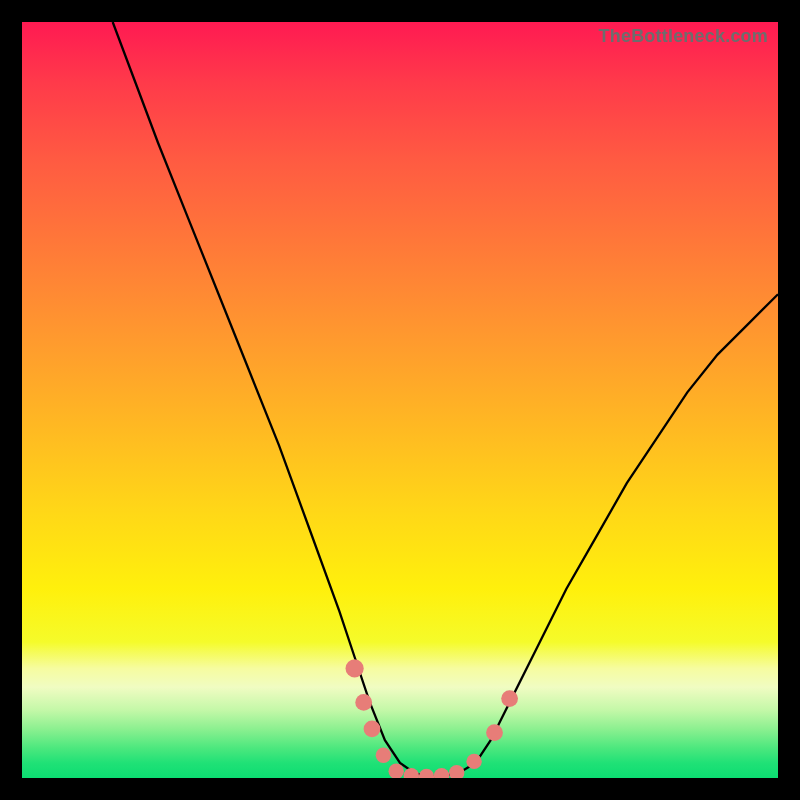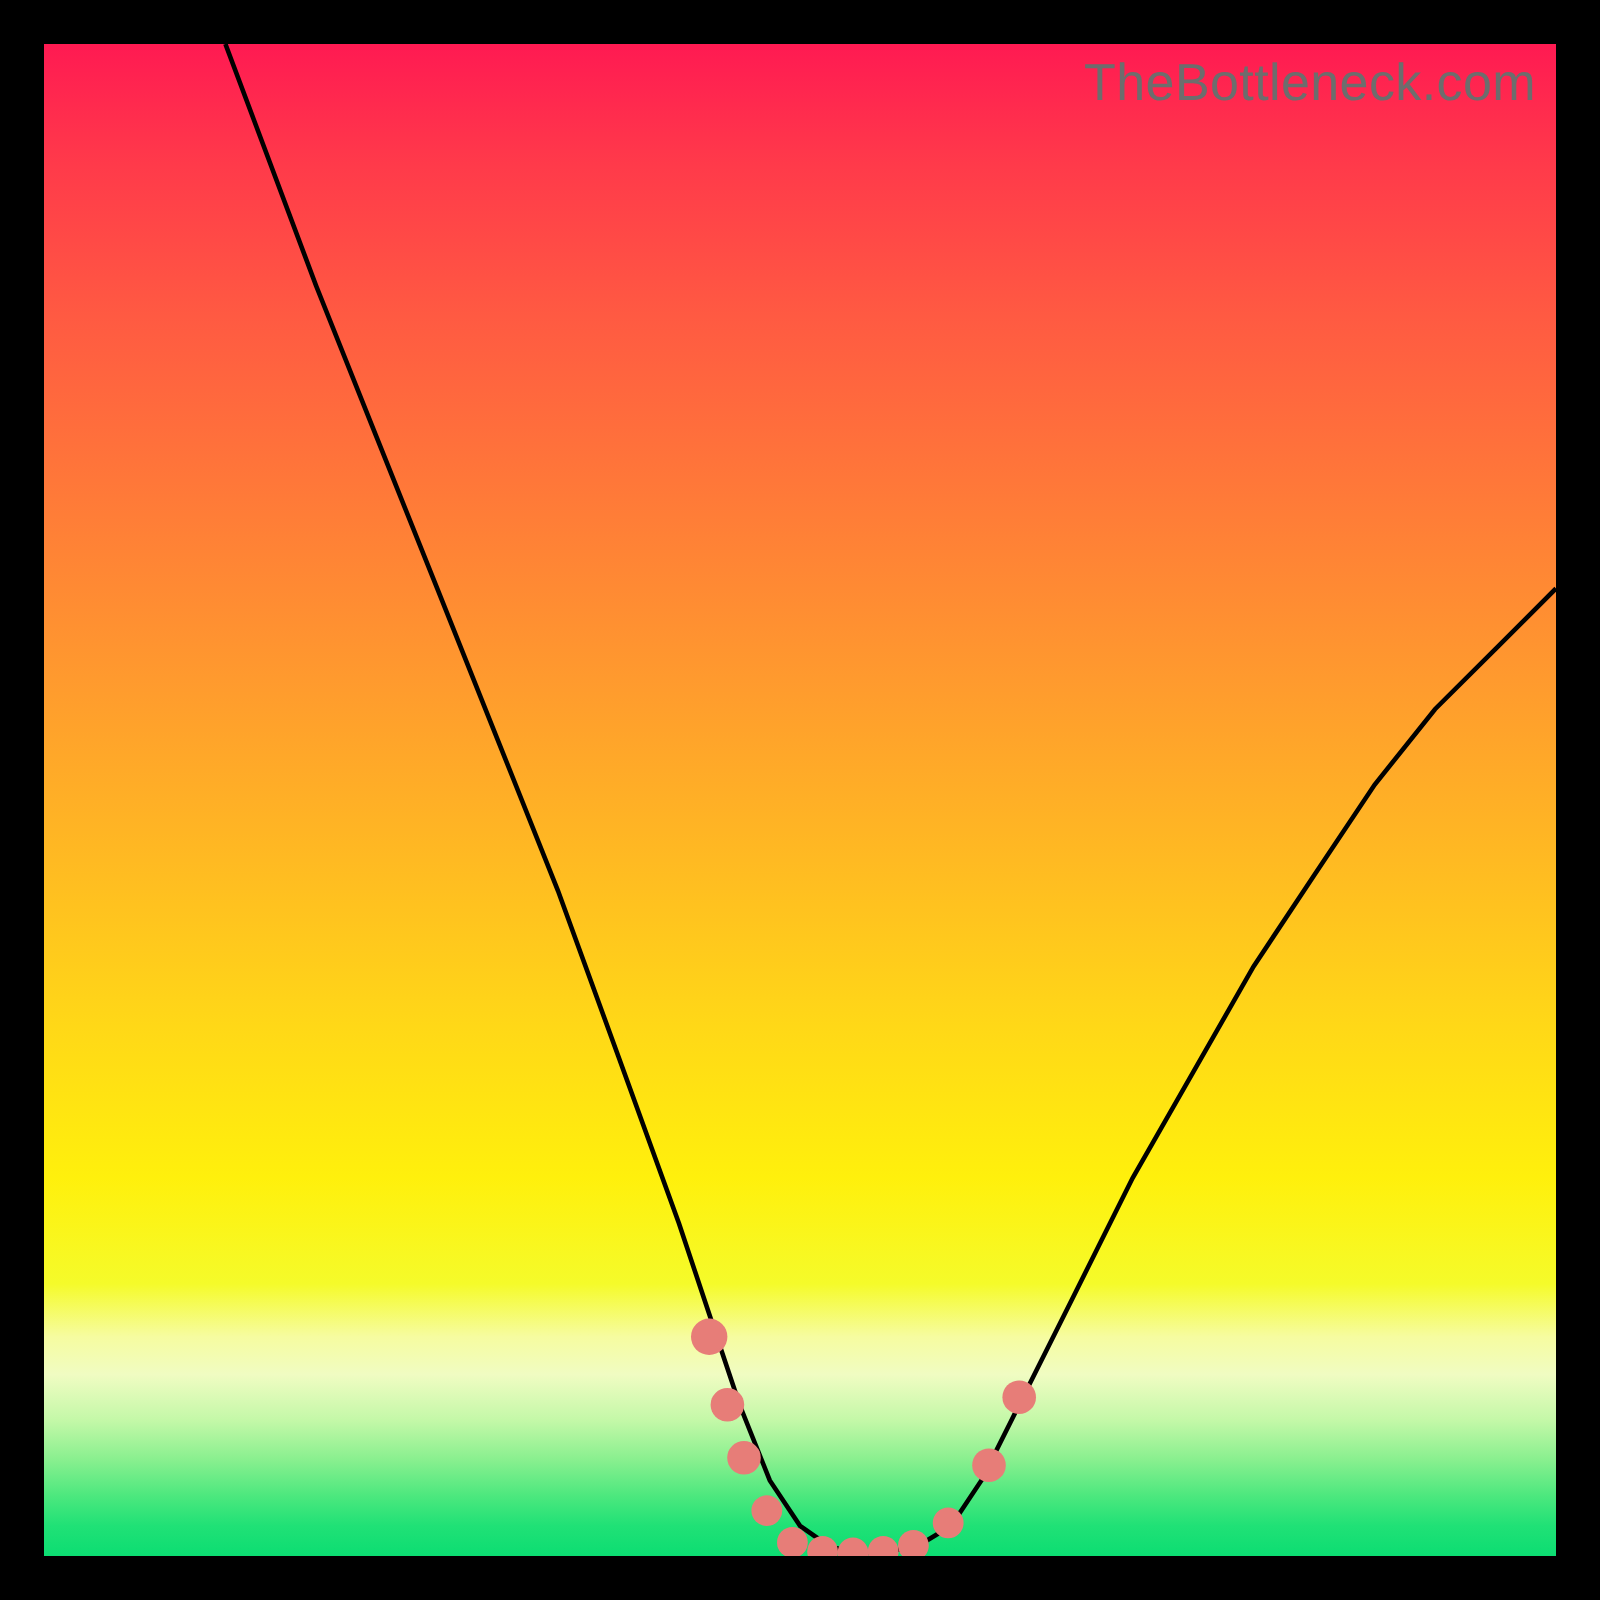--- a/index.html
+++ b/index.html
@@ -49,8 +49,8 @@
     top: 4px;
     right: 10px;
     color: #6d6d6d;
-    font-size: 26px;
-    font-weight: 400;
+    font-size: 18px;
+    font-weight: 700;
     letter-spacing: 0.2px;
     user-select: none;
   }

